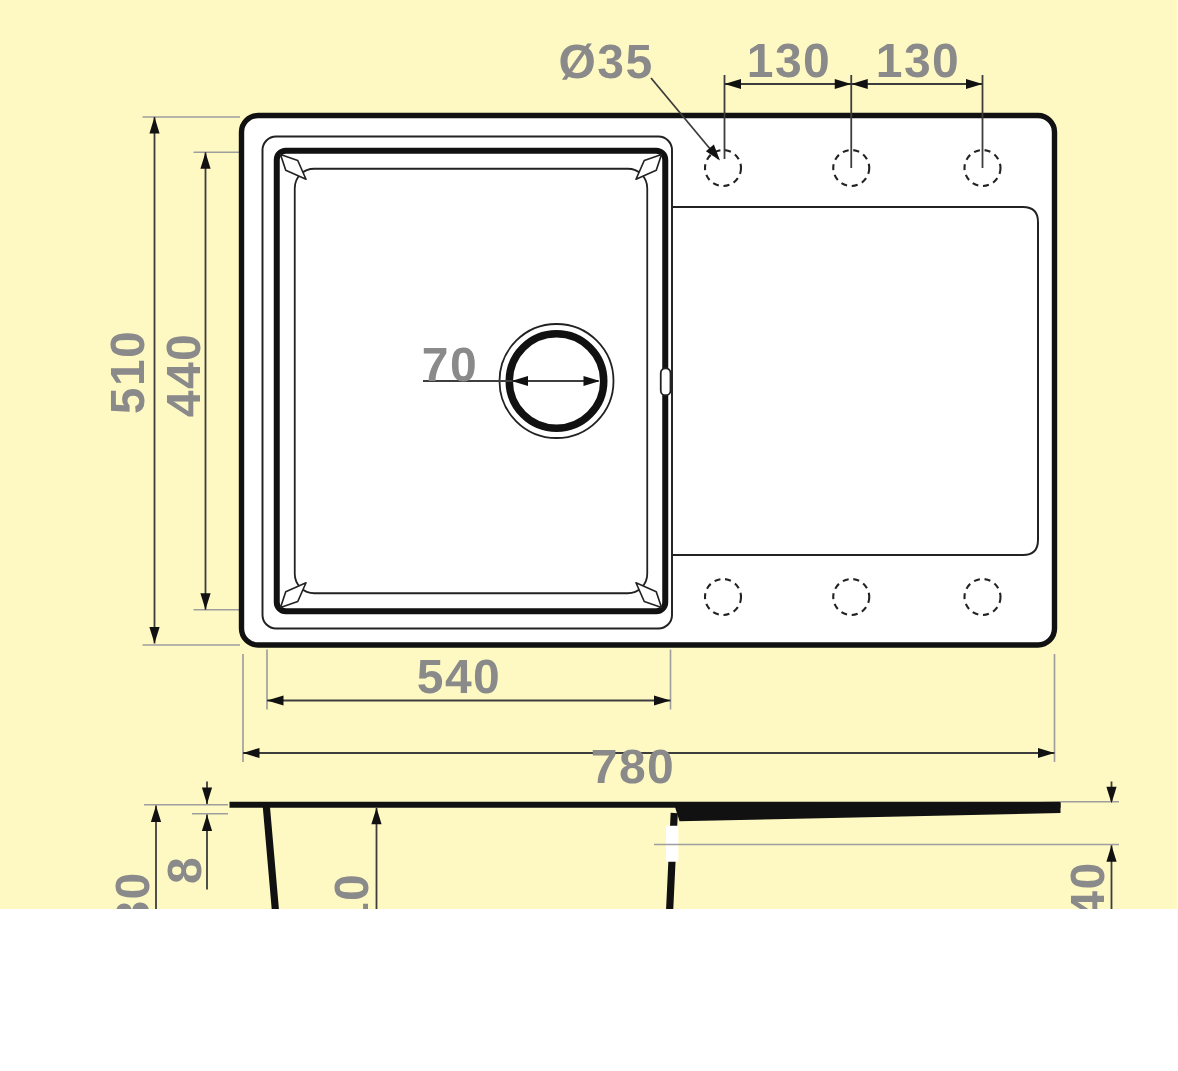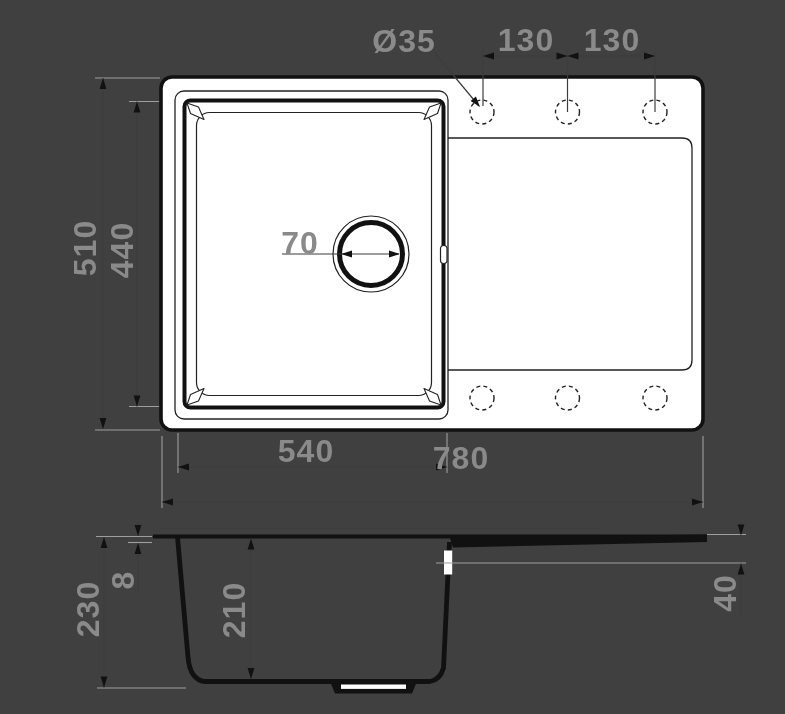--- a/index.html
+++ b/index.html
@@ -5,8 +5,8 @@
   html,body { margin:0; padding:0; background:#fff; }
   .stage {
     position:relative;
-    width:785px; height:714px;
-    background:#404040;
+    width:785px; height:606px;
+    background:#fef9c3;
     overflow:hidden;
     font-family:"Liberation Sans", sans-serif;
   }

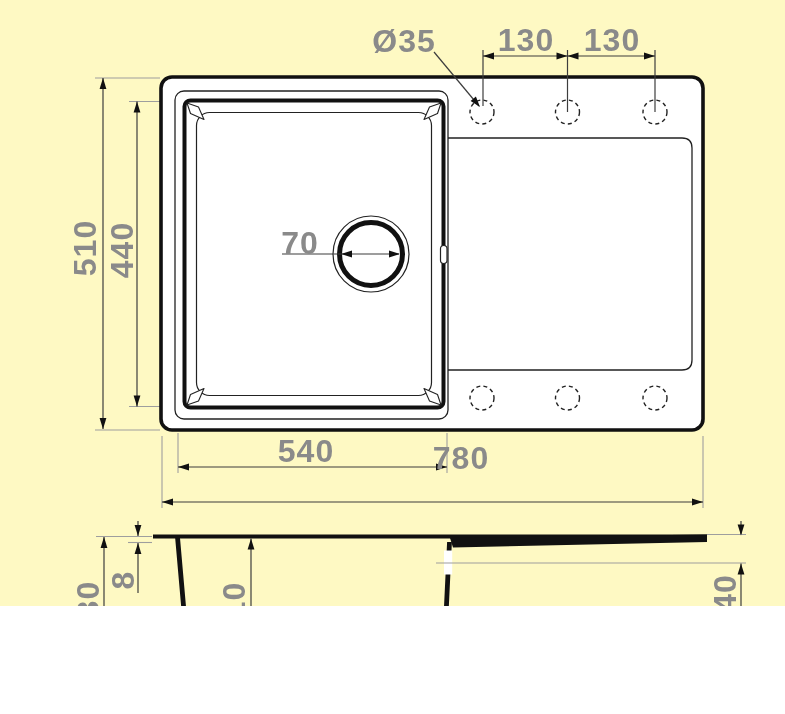--- a/index.html
+++ b/index.html
@@ -166,7 +166,7 @@
 
   <div class="dl" style="left:306px; top:451px;">540</div>
 
-  <div class="dl" style="left:422px; top:458px;margin-left:39px;">780</div>
+  <div class="dl" style="left:422px; top:511px;">780</div>
 
   <div class="dl rot" style="left:88px; top:609px;">230</div>
 

